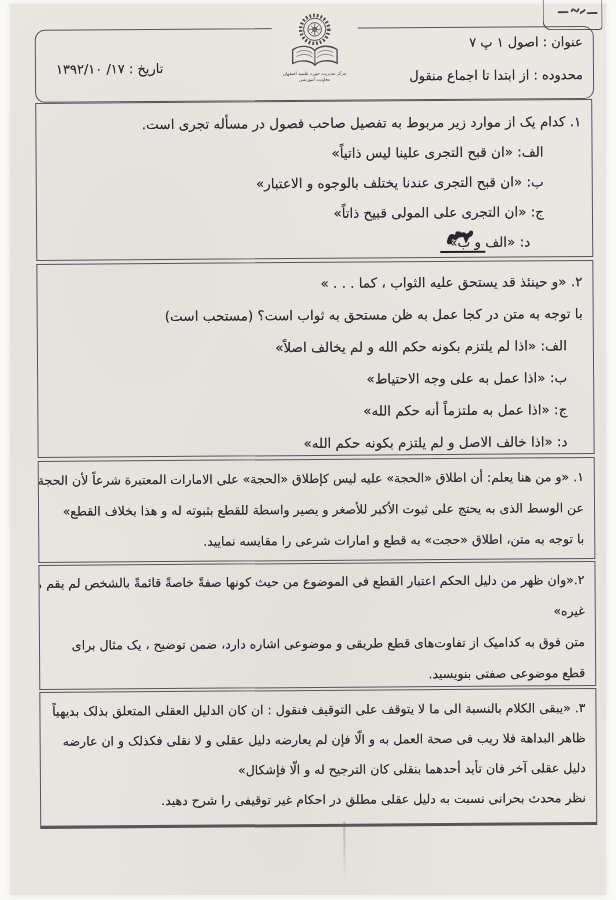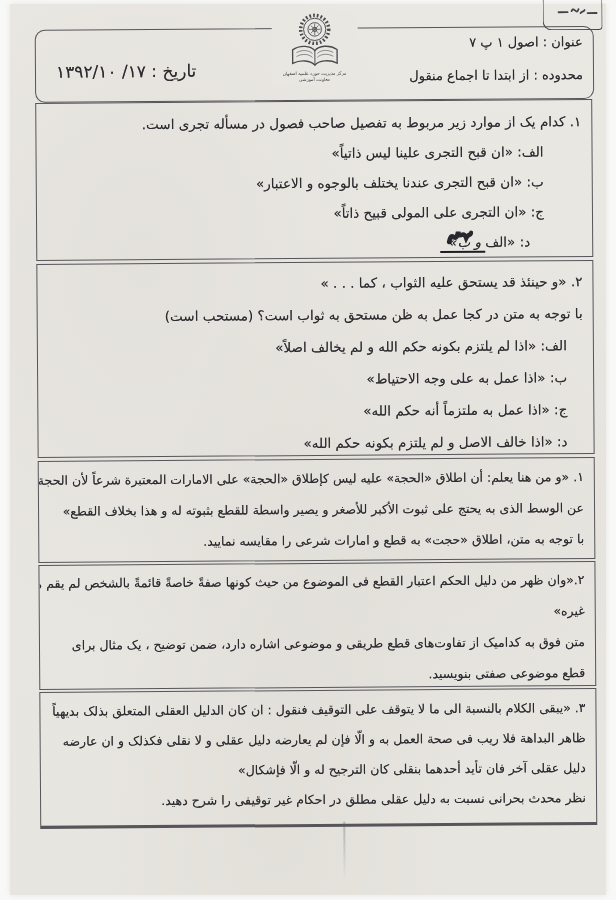--- a/index.html
+++ b/index.html
@@ -32,7 +32,7 @@
   .hdr-line{position:absolute;right:10px;white-space:nowrap;font-size:13px;}
   .hdr-title{top:7px;}
   .hdr-scope{top:40px;}
-  .hdr-date{position:absolute;left:18px;top:31px;font-size:17px;white-space:nowrap;}
+  .hdr-date{position:absolute;left:18px;top:31px;font-size:13px;white-space:nowrap;}
   .hdr-date .val{direction:ltr;unicode-bidi:isolate;display:inline-block;margin-left:2px;}
 
   .logo{

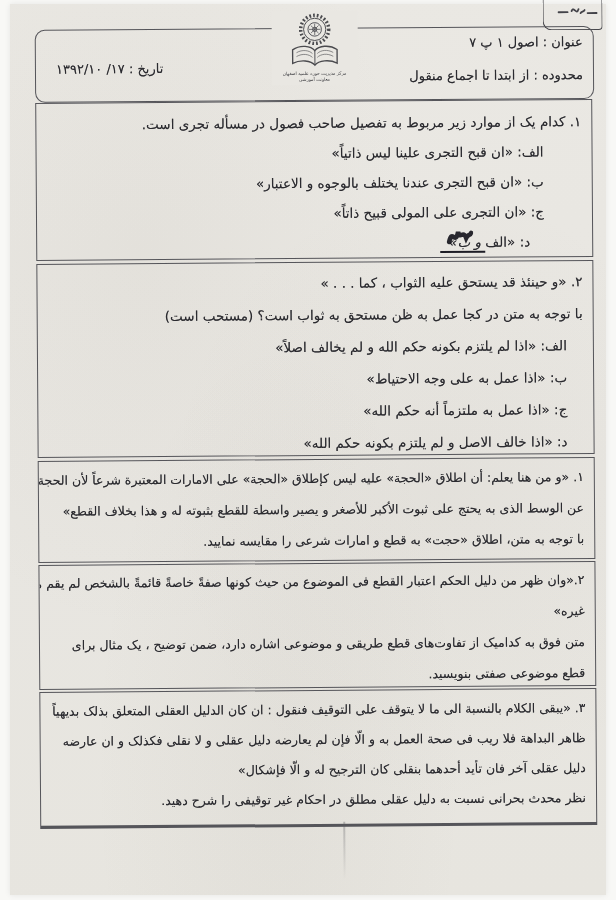--- a/index.html
+++ b/index.html
@@ -76,7 +76,7 @@
   .qbox--5 .eline{line-height:30px;}
 
   
-  .d-underline{border-bottom:2.6px solid #1d1d26;padding-left:9px;padding-bottom:1px;font-style:italic;}
+  .d-underline{border-bottom:2.6px solid #1d1d26;padding-left:9px;padding-bottom:1px;}
   .scrib{position:relative;display:inline-block;}
   .scrib .ink{position:absolute;right:-3px;top:-2px;pointer-events:none;}
 

